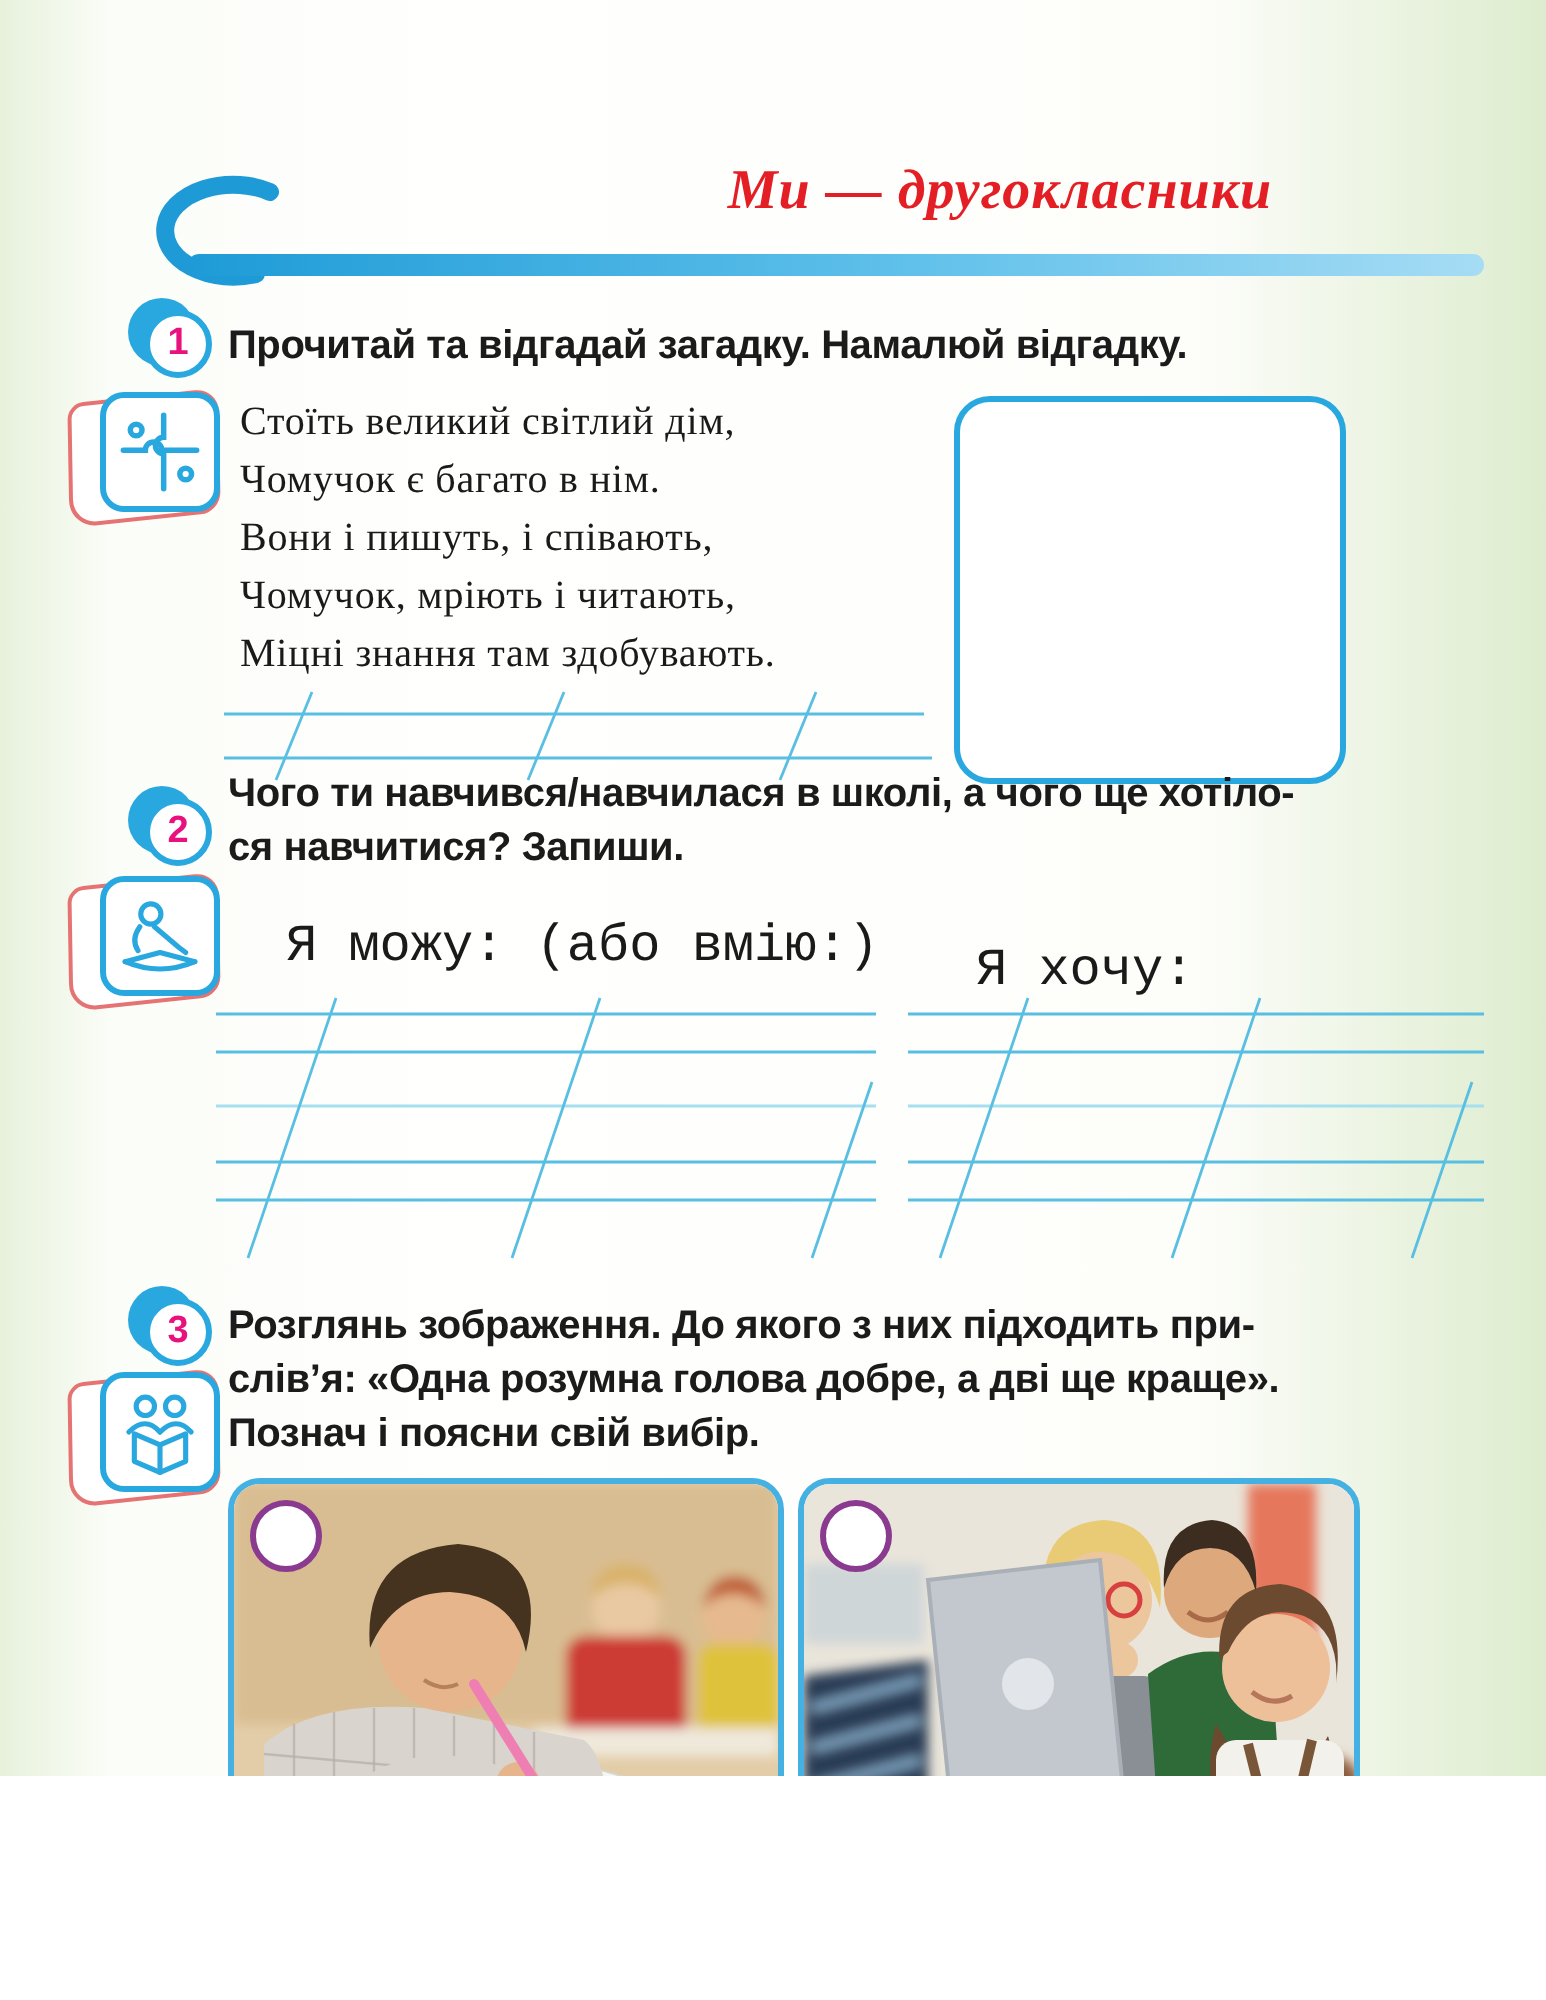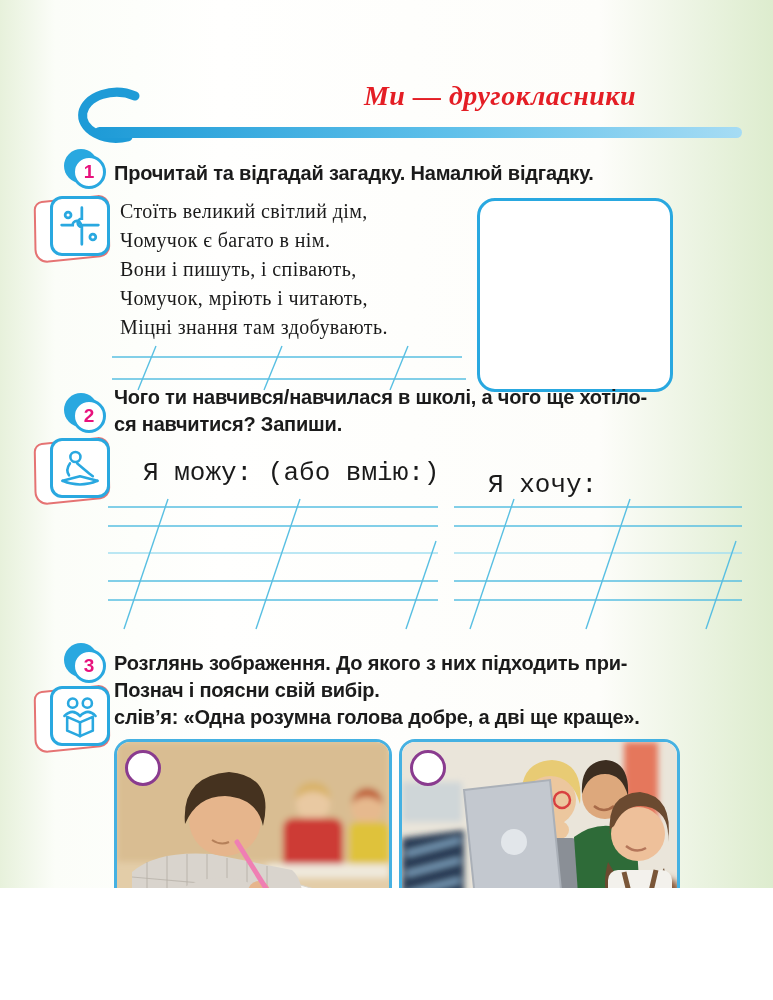--- a/index.html
+++ b/index.html
@@ -172,8 +172,8 @@
   </div>
   <div class="instr" style="left:114px; top:650px; width:625px;">
     <span>Розглянь зображення. До якого з них підходить при-</span>
+    <span>слів’я: «Одна розумна голова добре, а дві ще краще».</span>
     <span>Познач і поясни свій вибір.</span>
-    <span>слів’я: «Одна розумна голова добре, а дві ще краще».</span>
   </div>
 
   <div class="plate" style="left:34px; top:684px;">

